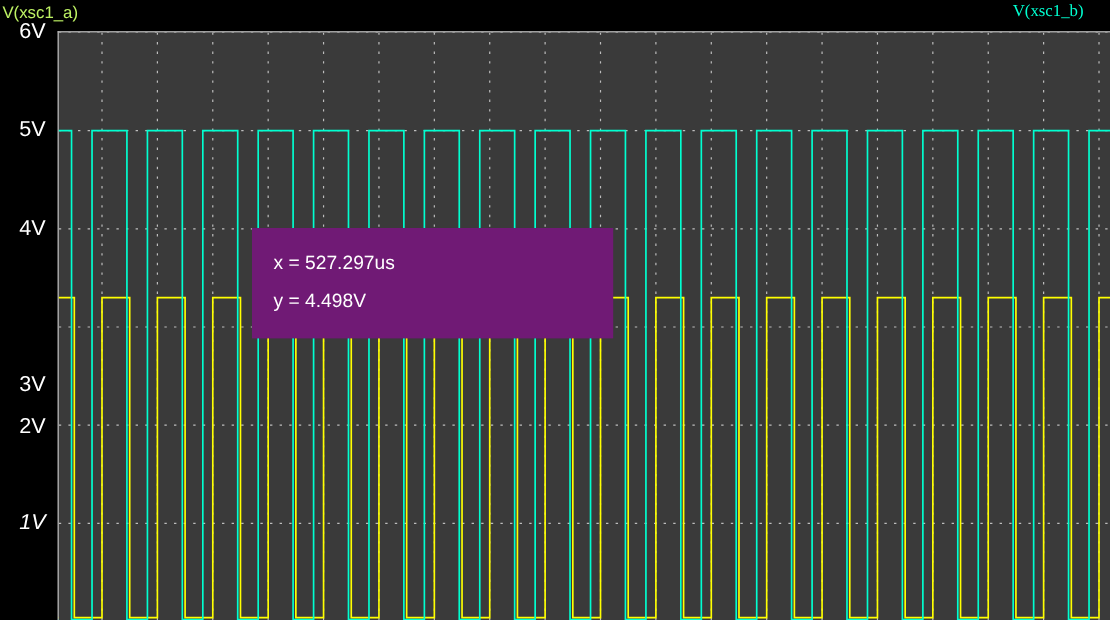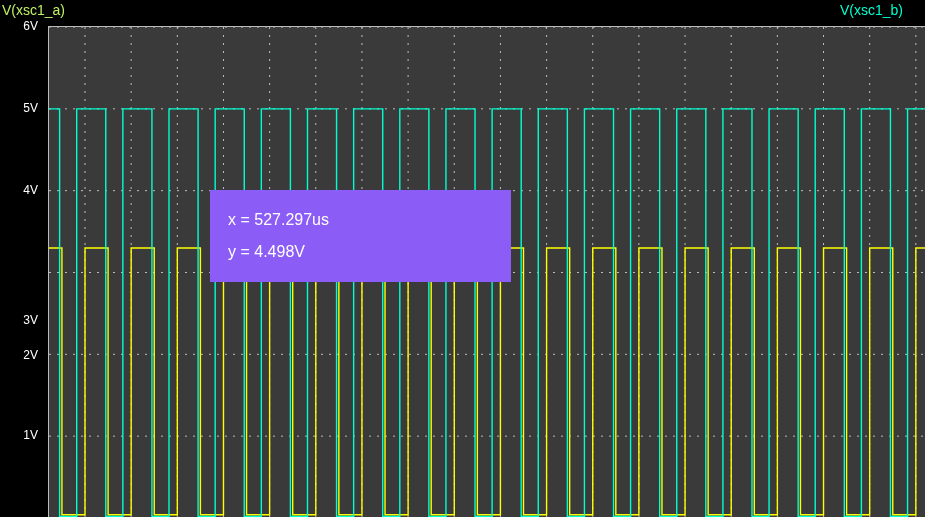--- a/index.html
+++ b/index.html
@@ -18,7 +18,7 @@
     font-size: 14px;
   }
   .legend.left  { left: 2px;  color: #bef264; }
-  .legend.right { right: 22px; color: #00ffd0; }
+  .legend.right { right: 22px; color: #00ffd0; font-family: Liberation Serif, serif; }
   .ytick {
     position: absolute;
     right: 887px; 

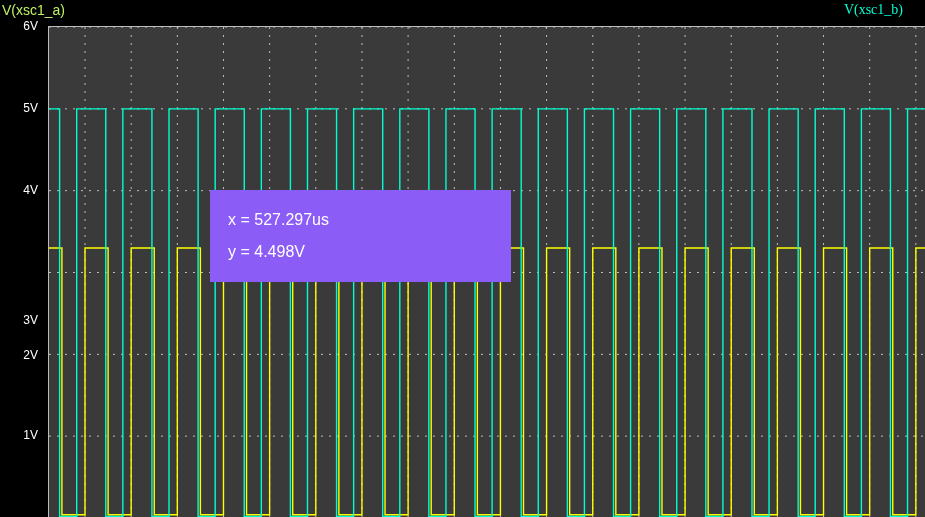--- a/index.html
+++ b/index.html
@@ -23,7 +23,7 @@
     position: absolute;
     right: 887px; 
     color: #fff;
-    font-size: 12px;
+    font-size: 18px;
     transform: translateY(-50%);
     white-space: nowrap;
   }

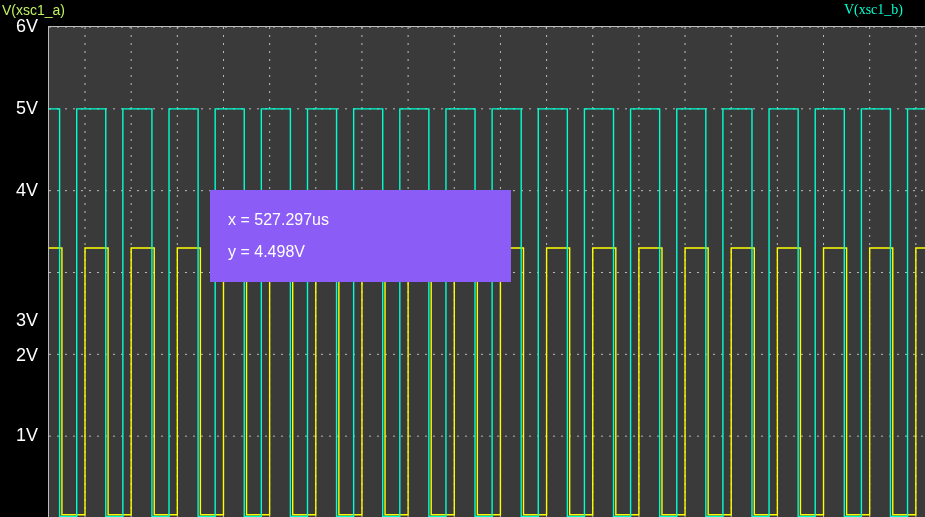--- a/index.html
+++ b/index.html
@@ -37,7 +37,7 @@
   }
   .tooltip {
     position: absolute;
-    background: #8b5cf6;
+    background: #701a75;
     color: #fff;
     padding: 14px 18px;
     font-size: 16px;

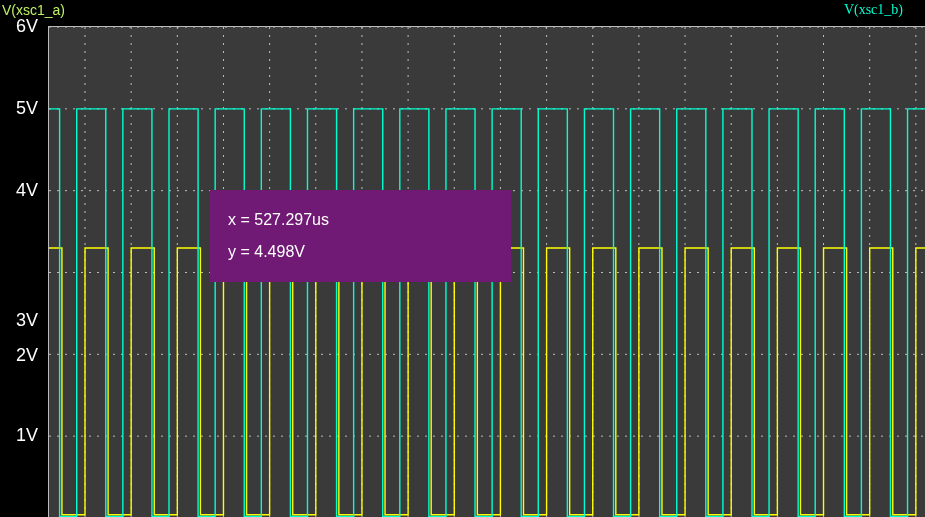--- a/index.html
+++ b/index.html
@@ -52,7 +52,7 @@
 <div class="legend right">V(xsc1_b)</div>
 
 <div id="yticks">
-    <div class="ytick" style="top: 435.167px;">1V</div>
+    <div class="ytick" style="top: 435.167px; font-style: italic;">1V</div>
     <div class="ytick" style="top: 355px;">2V</div>
     <div class="ytick" style="top: 271.5px; margin-top: 48px;">3V</div>
     <div class="ytick" style="top: 189.667px;">4V</div>

